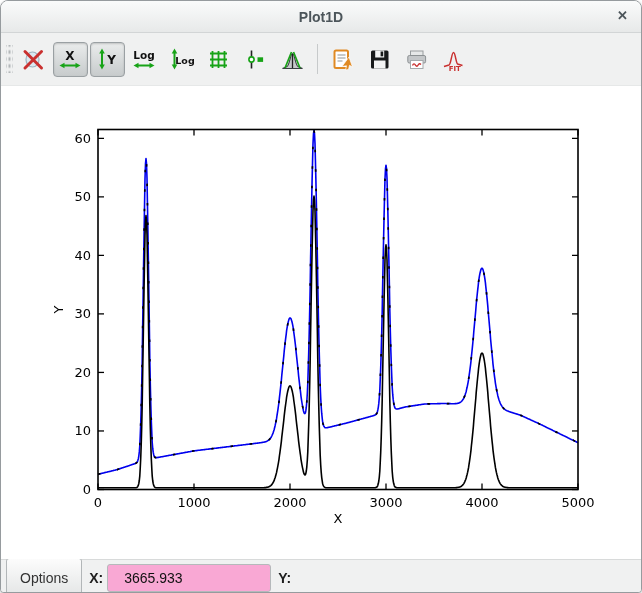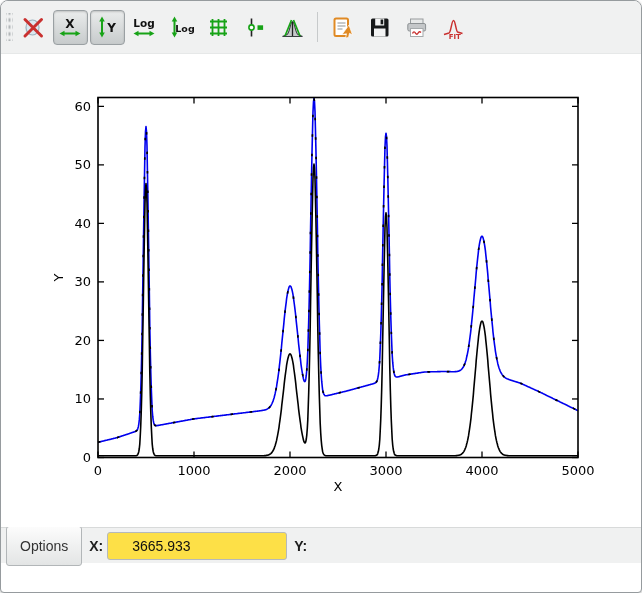--- a/index.html
+++ b/index.html
@@ -62,6 +62,10 @@
 
 <div class="window">
 
+  <div class="titlebar">
+    <span class="title">Plot1D</span>
+    <span class="close-btn">✕</span>
+  </div>
 
   <div class="toolbar">
     <div class="grip"></div>

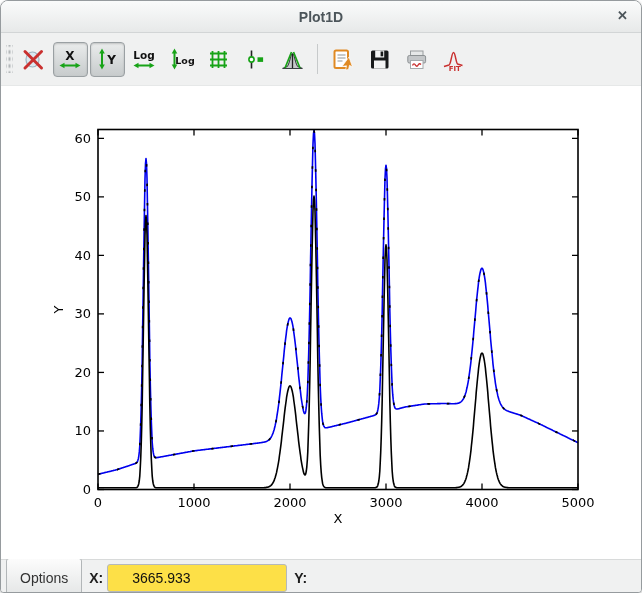--- a/index.html
+++ b/index.html
@@ -52,8 +52,8 @@
   }
   .coord-label{font-weight:bold;font-size:14px;color:#1d1d1d;margin:0 4px 0 7px;}
   .coord-field{
-    height:26px;width:130px;background:#fde047;border:1px solid #b5b9bb;
-    border-radius:3px;font-size:14px;color:#111;padding:0 24px;
+    height:26px;width:130px;background:#f9a8d4;border:1px solid #b5b9bb;
+    border-radius:3px;font-size:14px;color:#111;padding:0 16px;
     font-family:"Liberation Sans",sans-serif;
   }
 </style>

